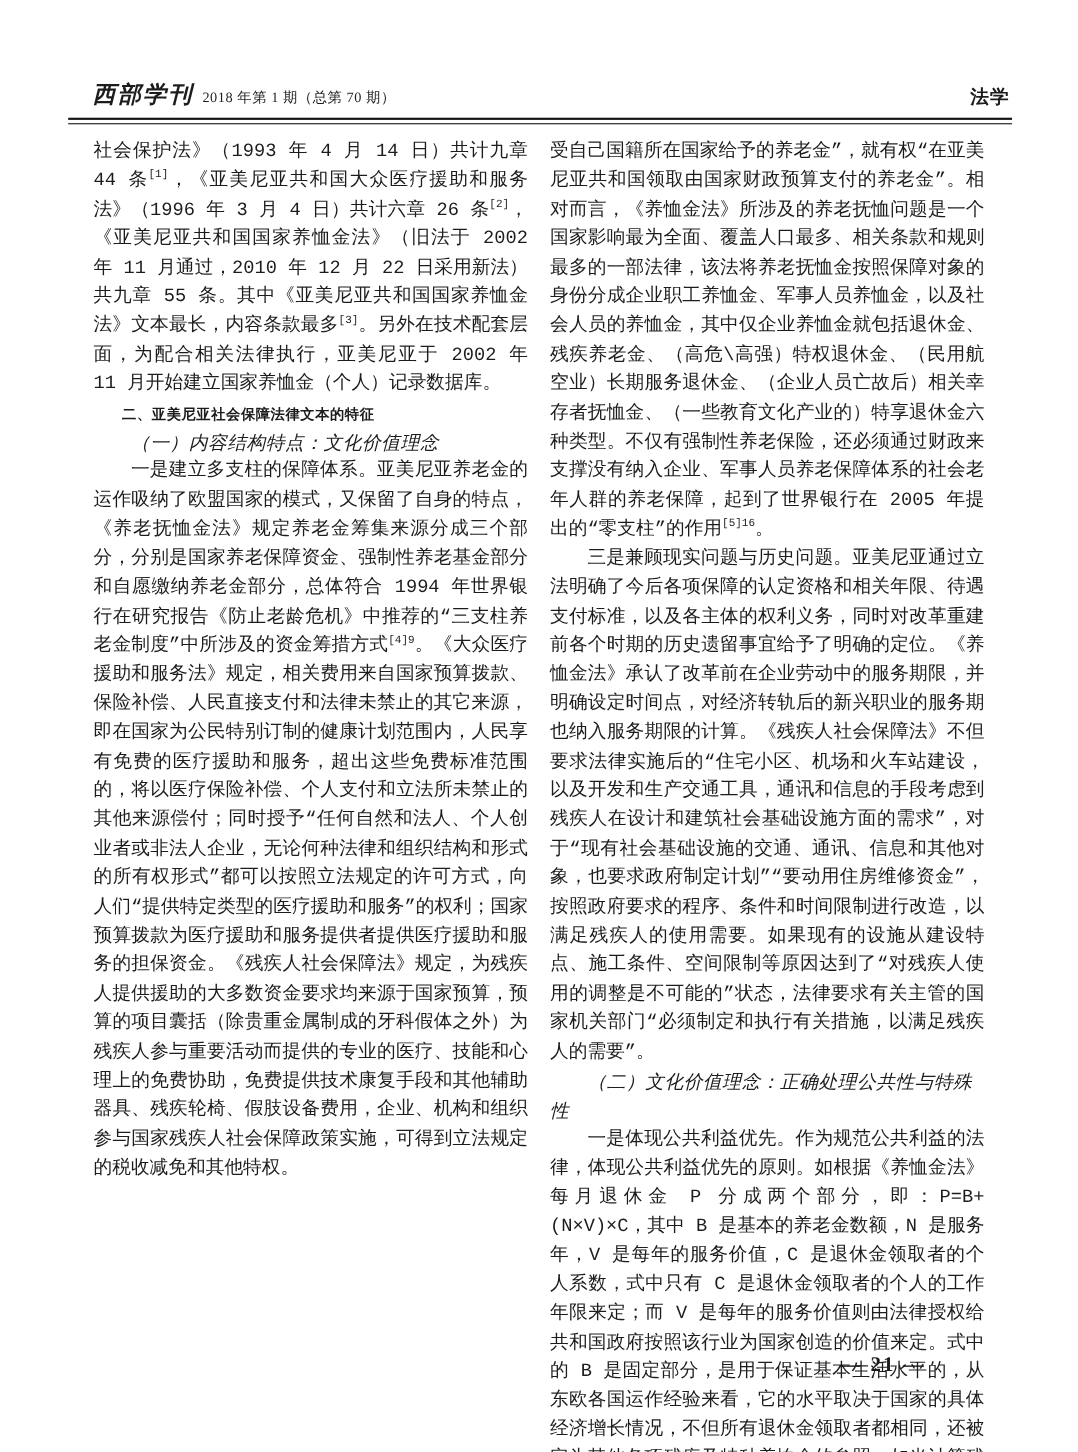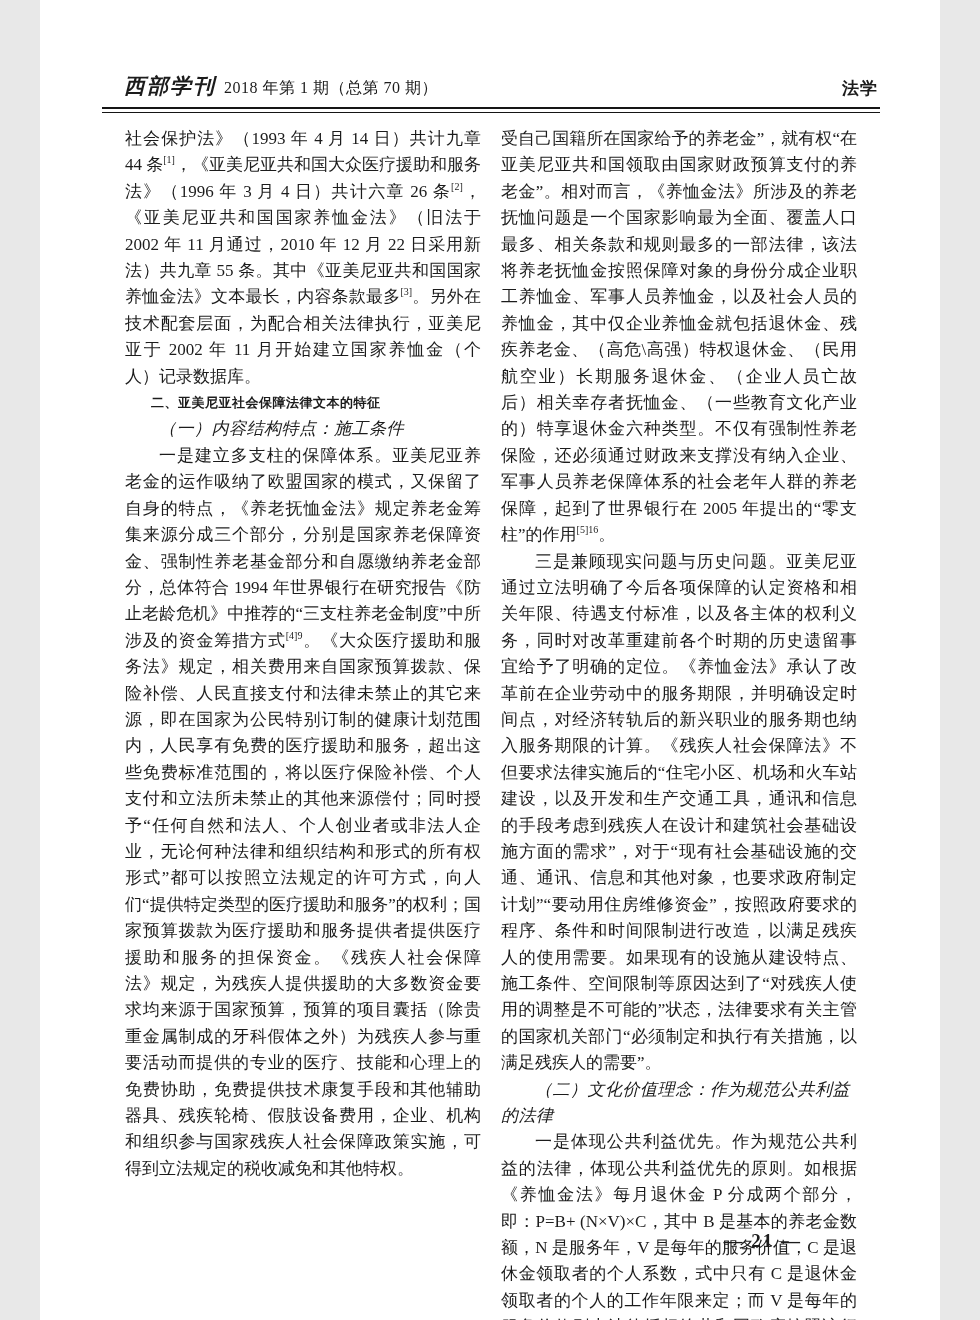--- a/index.html
+++ b/index.html
@@ -5,7 +5,7 @@
   html,body{margin:0;padding:0;background:#e8e8e8;}
   .page{
     position:relative;
-    width:900px;height:1320px;
+    width:980px;height:1320px;
     margin:0 auto;
     background:#ffffff;
     box-sizing:border-box;

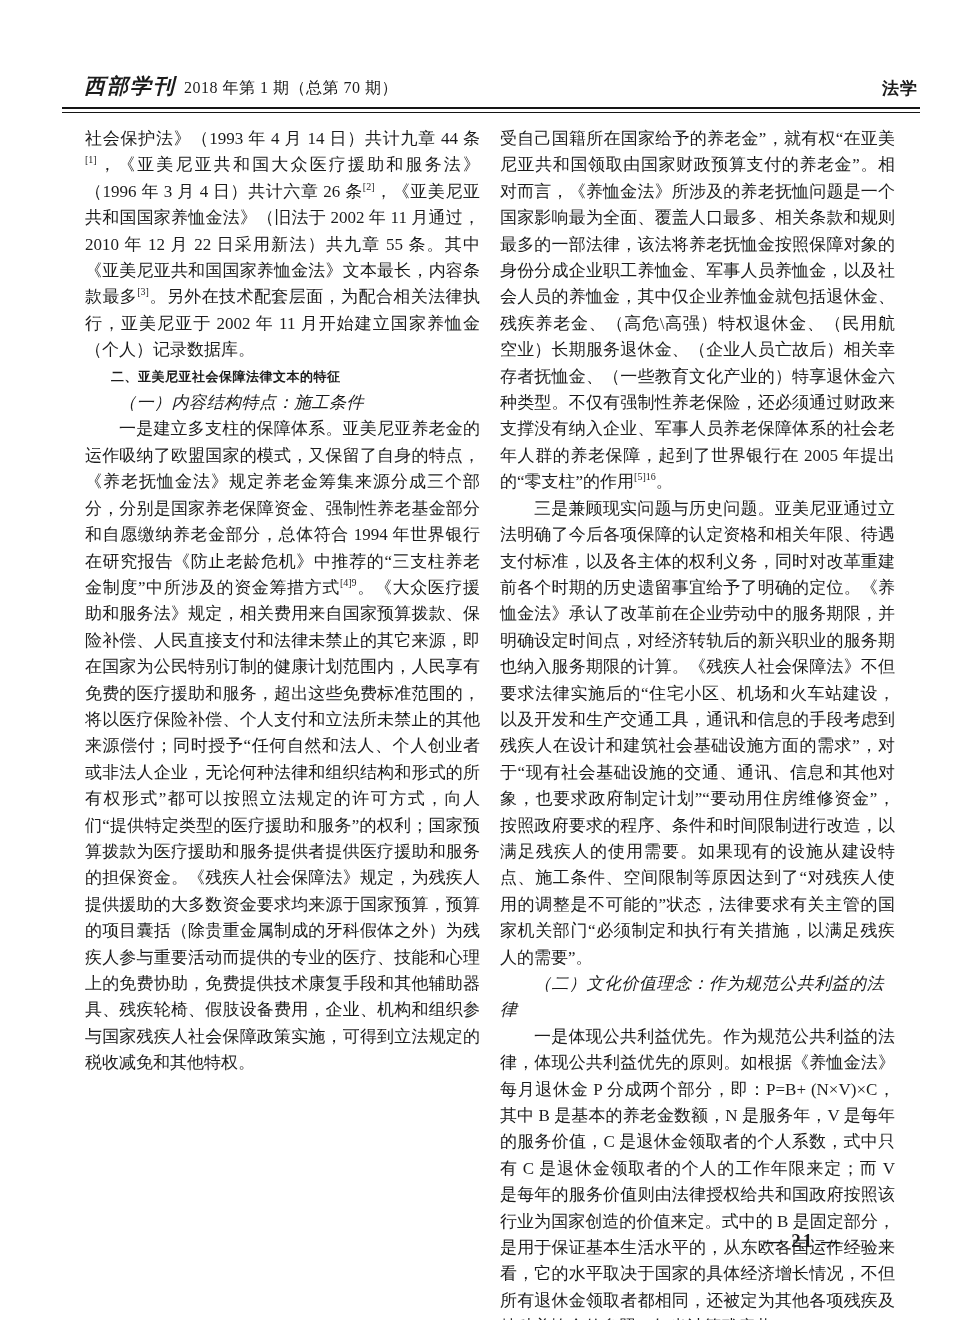--- a/index.html
+++ b/index.html
@@ -24,7 +24,7 @@
     font-weight:700;font-style:italic;
     font-size:21px;letter-spacing:2px;
   }
-  .issue-info{font-size:16px;margin-left:8px;letter-spacing:0.5px;}
+  .issue-info{font-size:13px;margin-left:8px;letter-spacing:0.5px;}
   .section-label{font-size:17px;font-weight:700;letter-spacing:1px;}
   .double-rule{
     margin-top:7px;height:3px;

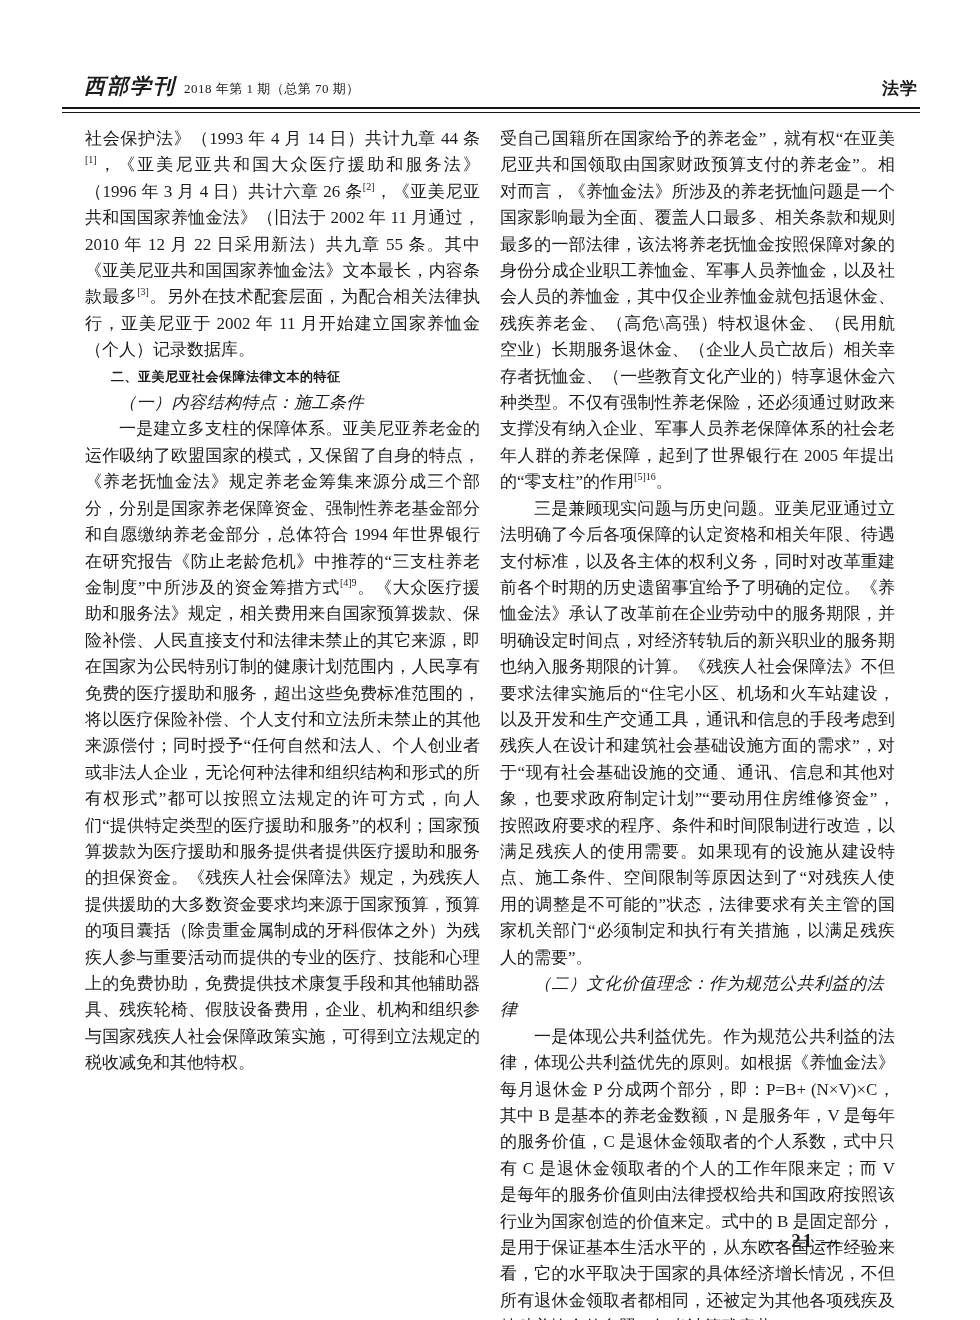--- a/index.html
+++ b/index.html
@@ -41,7 +41,7 @@
   .para{
     font-size:17px;line-height:26.4px;
     text-align:justify;
-    font-family:Liberation Serif, serif;
+    font-family:Liberation Mono, monospace;
   }
   .para.indent{text-indent:2em;}
   .heading-bold{

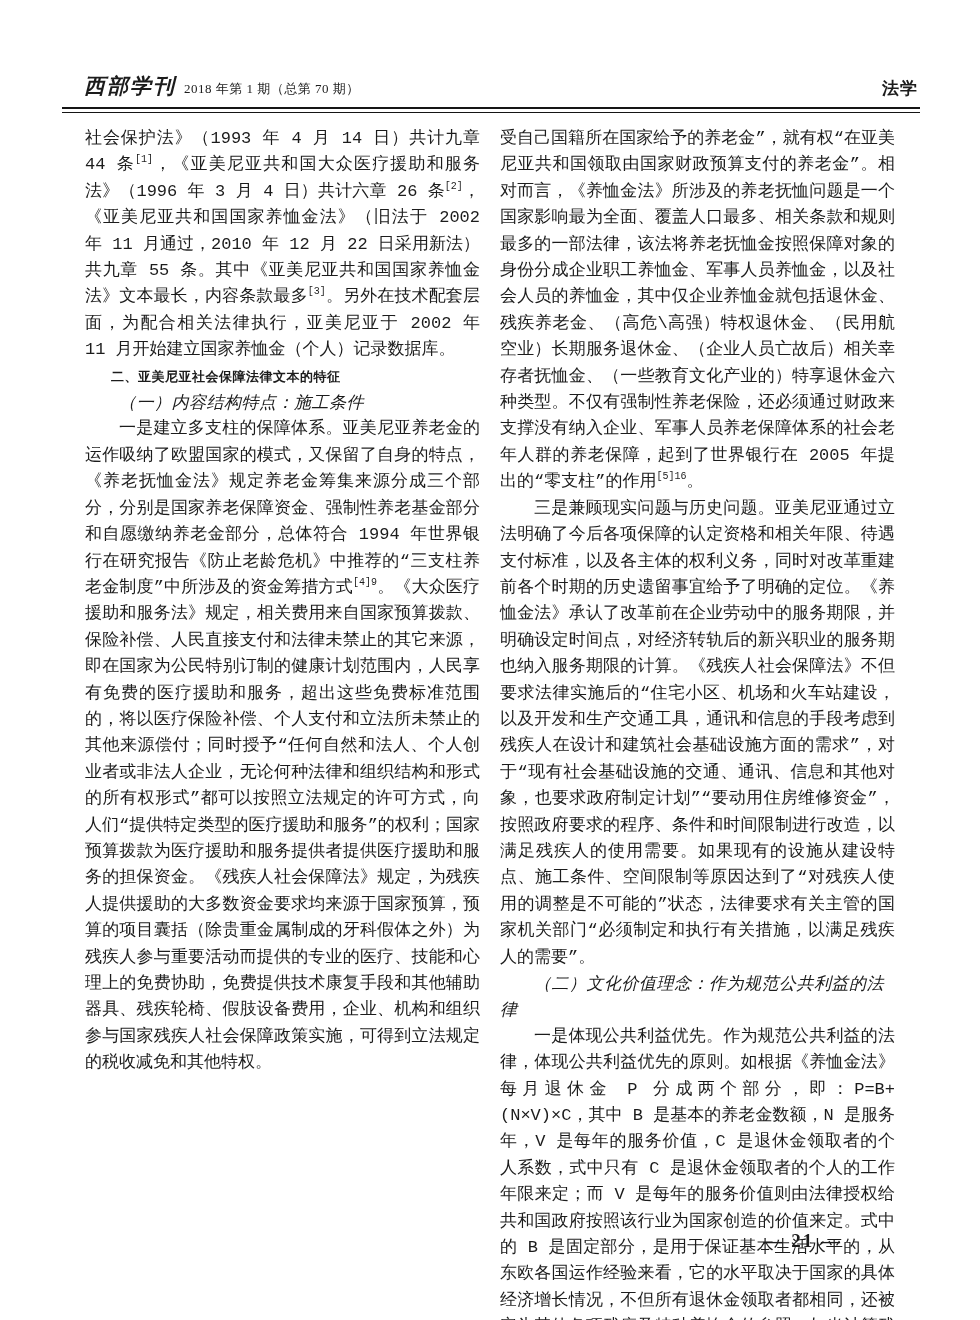--- a/index.html
+++ b/index.html
@@ -89,7 +89,7 @@
     <div class="col">
         <p class="para">社会保护法》（1993 年 4 月 14 日）共计九章 44 条<sup>[1]</sup>，《亚美尼亚共和国大众医疗援助和服务法》（1996 年 3 月 4 日）共计六章 26 条<sup>[2]</sup>，《亚美尼亚共和国国家养恤金法》（旧法于 2002 年 11 月通过，2010 年 12 月 22 日采用新法）共九章 55 条。其中《亚美尼亚共和国国家养恤金法》文本最长，内容条款最多<sup>[3]</sup>。另外在技术配套层面，为配合相关法律执行，亚美尼亚于 2002 年 11 月开始建立国家养恤金（个人）记录数据库。</p>
         <p class="heading-bold">二、亚美尼亚社会保障法律文本的特征</p>
-        <p class="heading-italic">（一）内容结构特点：施工条件</p>
+        <p class="heading-italic">（一）内容结构特点：文化价值理念</p>
         <p class="para indent">一是建立多支柱的保障体系。亚美尼亚养老金的运作吸纳了欧盟国家的模式，又保留了自身的特点，《养老抚恤金法》规定养老金筹集来源分成三个部分，分别是国家养老保障资金、强制性养老基金部分和自愿缴纳养老金部分，总体符合 1994 年世界银行在研究报告《防止老龄危机》中推荐的“三支柱养老金制度”中所涉及的资金筹措方式<sup>[4]9</sup>。《大众医疗援助和服务法》规定，相关费用来自国家预算拨款、保险补偿、人民直接支付和法律未禁止的其它来源，即在国家为公民特别订制的健康计划范围内，人民享有免费的医疗援助和服务，超出这些免费标准范围的，将以医疗保险补偿、个人支付和立法所未禁止的其他来源偿付；同时授予“任何自然和法人、个人创业者或非法人企业，无论何种法律和组织结构和形式的所有权形式”都可以按照立法规定的许可方式，向人们“提供特定类型的医疗援助和服务”的权利；国家预算拨款为医疗援助和服务提供者提供医疗援助和服务的担保资金。《残疾人社会保障法》规定，为残疾人提供援助的大多数资金要求均来源于国家预算，预算的项目囊括（除贵重金属制成的牙科假体之外）为残疾人参与重要活动而提供的专业的医疗、技能和心理上的免费协助，免费提供技术康复手段和其他辅助器具、残疾轮椅、假肢设备费用，企业、机构和组织参与国家残疾人社会保障政策实施，可得到立法规定的税收减免和其他特权。</p>
       </div>
     <div class="col">

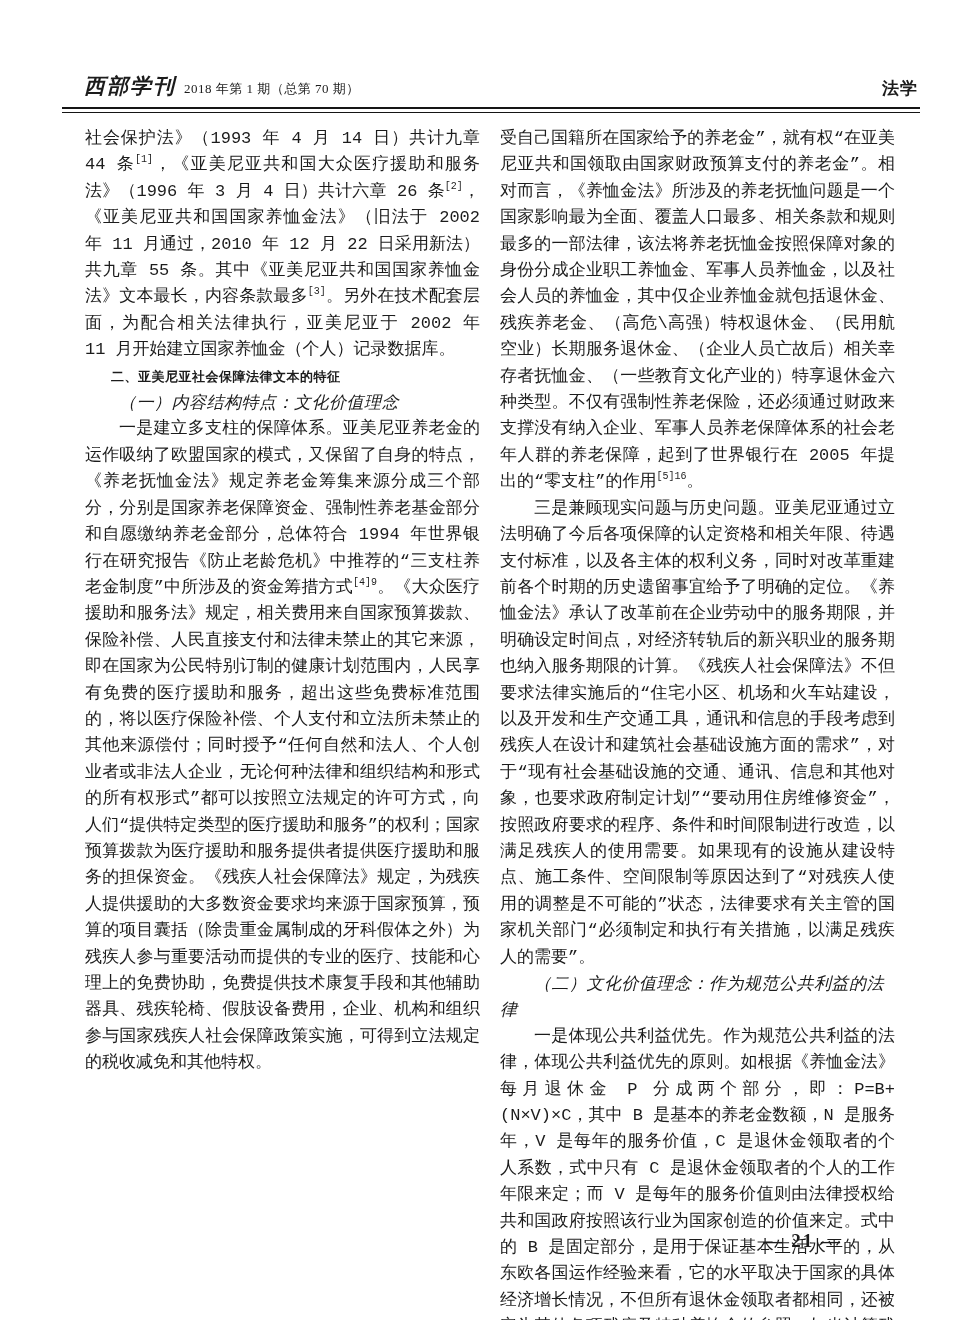--- a/index.html
+++ b/index.html
@@ -95,7 +95,7 @@
     <div class="col">
         <p class="para">受自己国籍所在国家给予的养老金”，就有权“在亚美尼亚共和国领取由国家财政预算支付的养老金”。相对而言，《养恤金法》所涉及的养老抚恤问题是一个国家影响最为全面、覆盖人口最多、相关条款和规则最多的一部法律，该法将养老抚恤金按照保障对象的身份分成企业职工养恤金、军事人员养恤金，以及社会人员的养恤金，其中仅企业养恤金就包括退休金、残疾养老金、（高危\高强）特权退休金、（民用航空业）长期服务退休金、（企业人员亡故后）相关幸存者抚恤金、（一些教育文化产业的）特享退休金六种类型。不仅有强制性养老保险，还必须通过财政来支撑没有纳入企业、军事人员养老保障体系的社会老年人群的养老保障，起到了世界银行在 2005 年提出的“零支柱”的作用<sup>[5]16</sup>。</p>
         <p class="para indent">三是兼顾现实问题与历史问题。亚美尼亚通过立法明确了今后各项保障的认定资格和相关年限、待遇支付标准，以及各主体的权利义务，同时对改革重建前各个时期的历史遗留事宜给予了明确的定位。《养恤金法》承认了改革前在企业劳动中的服务期限，并明确设定时间点，对经济转轨后的新兴职业的服务期也纳入服务期限的计算。《残疾人社会保障法》不但要求法律实施后的“住宅小区、机场和火车站建设，以及开发和生产交通工具，通讯和信息的手段考虑到残疾人在设计和建筑社会基础设施方面的需求”，对于“现有社会基础设施的交通、通讯、信息和其他对象，也要求政府制定计划”“要动用住房维修资金”，按照政府要求的程序、条件和时间限制进行改造，以满足残疾人的使用需要。如果现有的设施从建设特点、施工条件、空间限制等原因达到了“对残疾人使用的调整是不可能的”状态，法律要求有关主管的国家机关部门“必须制定和执行有关措施，以满足残疾人的需要”。</p>
-        <p class="heading-italic">（二）文化价值理念：作为规范公共利益的法律</p>
+        <p class="heading-italic">（二）文化价值理念：正确处理公共性与特殊性</p>
         <p class="para indent">一是体现公共利益优先。作为规范公共利益的法律，体现公共利益优先的原则。如根据《养恤金法》每月退休金 P 分成两个部分，即：P=B+ (N×V)×C，其中 B 是基本的养老金数额，N 是服务年，V 是每年的服务价值，C 是退休金领取者的个人系数，式中只有 C 是退休金领取者的个人的工作年限来定；而 V 是每年的服务价值则由法律授权给共和国政府按照该行业为国家创造的价值来定。式中的 B 是固定部分，是用于保证基本生活水平的，从东欧各国运作经验来看，它的水平取决于国家的具体经济增长情况，不但所有退休金领取者都相同，还被定为其他各项残疾及特种养恤金的参照。如当计算残疾劳</p>
       </div>
   </div>

